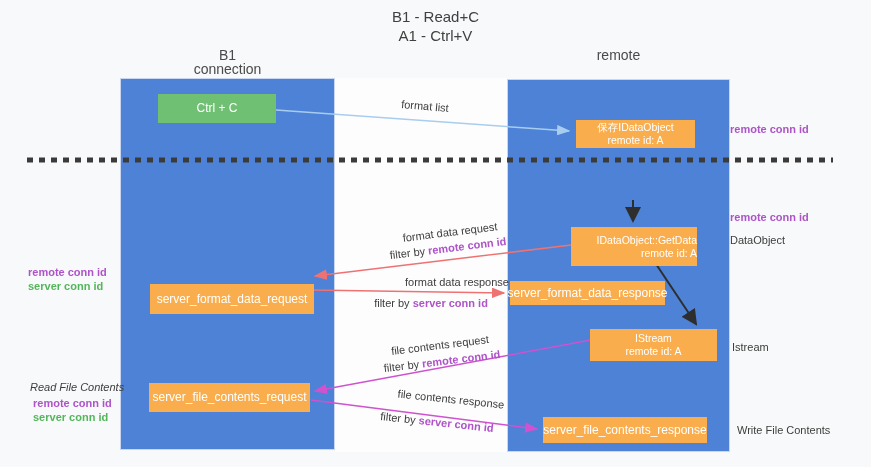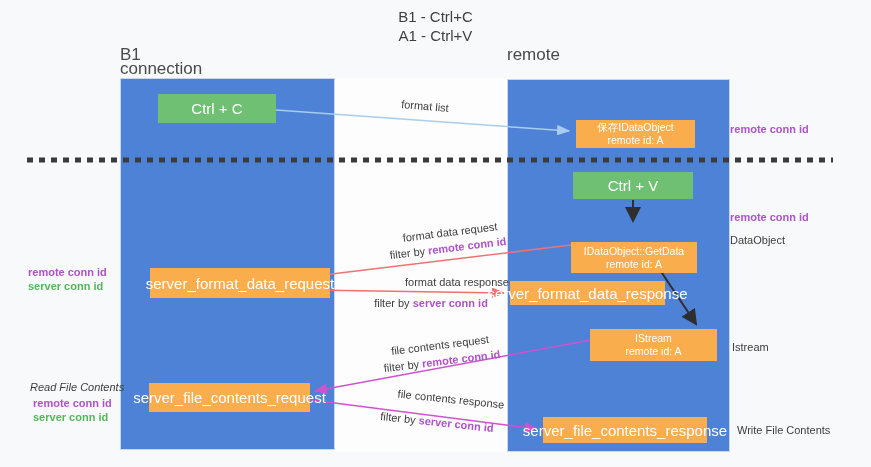--- a/index.html
+++ b/index.html
@@ -69,7 +69,7 @@
 <div class="stage">
 
   <div class="title">
-    <div>B1 - Ctrl+C</div>
+    <div>B1 - Read+C</div>
     <div>A1 - Ctrl+V</div>
   </div>
 

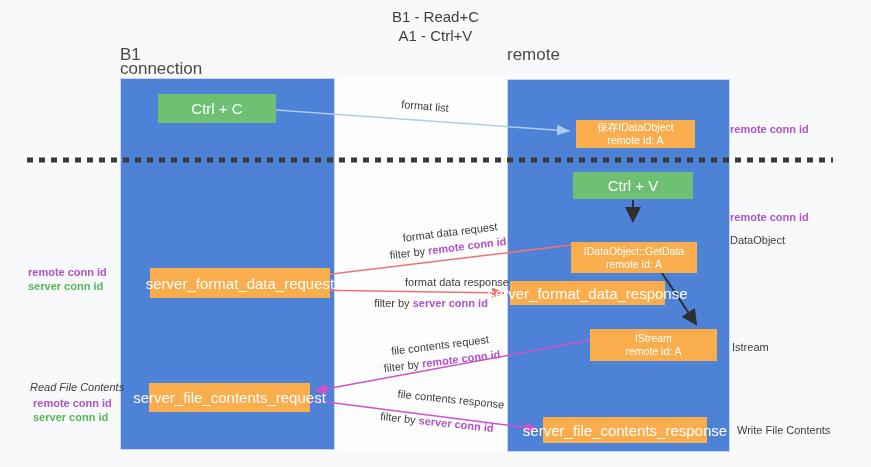--- a/index.html
+++ b/index.html
@@ -14,8 +14,8 @@
     text-align:center; font-size:15px; line-height:19px; color:#404040;
   }
   .col-header{
-    position:absolute; top:48px; text-align:left;
-    font-size:17px; line-height:14px; color:#4a4a4a;
+    position:absolute; top:48px; text-align:center;
+    font-size:14px; line-height:14px; color:#4a4a4a;
   }
   .col-header.left{ left:120px; width:215px; }
   .col-header.right{ left:507px; width:223px; }

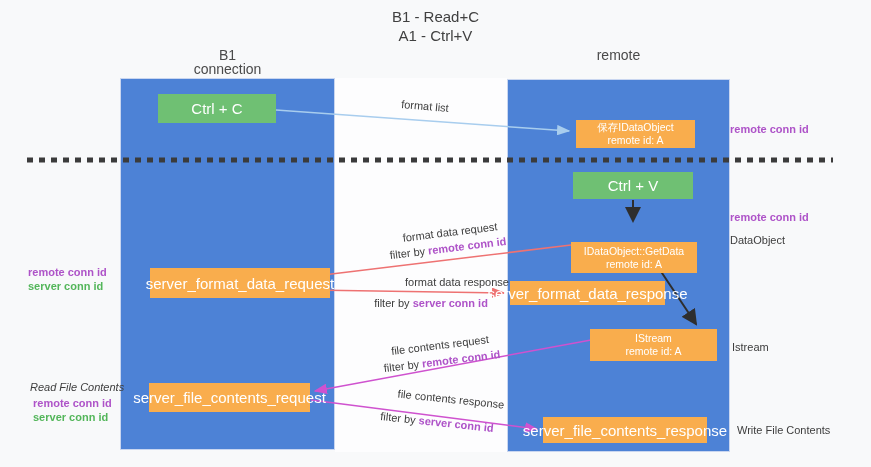--- a/index.html
+++ b/index.html
@@ -32,7 +32,7 @@
   .box{
     position:absolute; display:flex; flex-direction:column;
     align-items:center; justify-content:center;
-    color:#ffffff; font-size:15px; text-align:center;
+    color:#ffffff; font-size:12px; text-align:center;
     box-sizing:border-box; z-index:4; line-height:13px;
   }
   .box.two{ font-size:10.5px; }

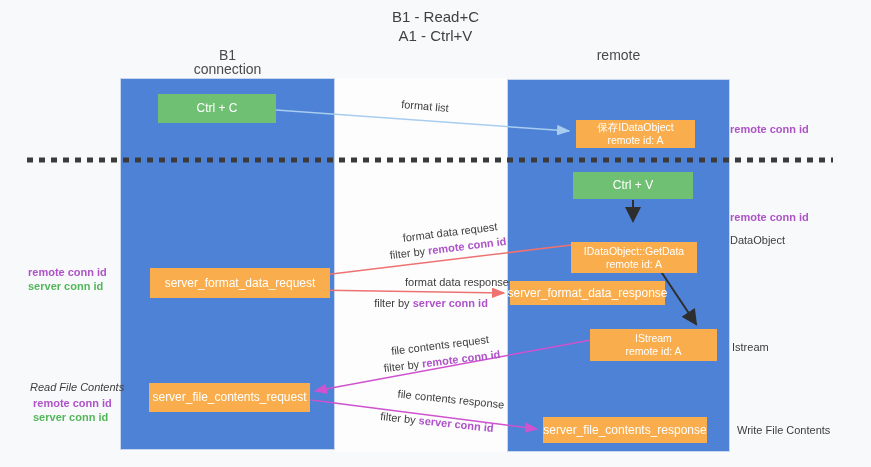--- a/index.html
+++ b/index.html
@@ -119,9 +119,6 @@
     <span>remote id: A</span>
   </div>
 
-  <div class="box green" style="left:573px;top:172px;width:120px;height:27px;">
-    <span>Ctrl + V</span>
-  </div>
 
   <div class="box orange two" style="left:571px;top:242px;width:126px;height:31px;">
     <span>IDataObject::GetData</span>

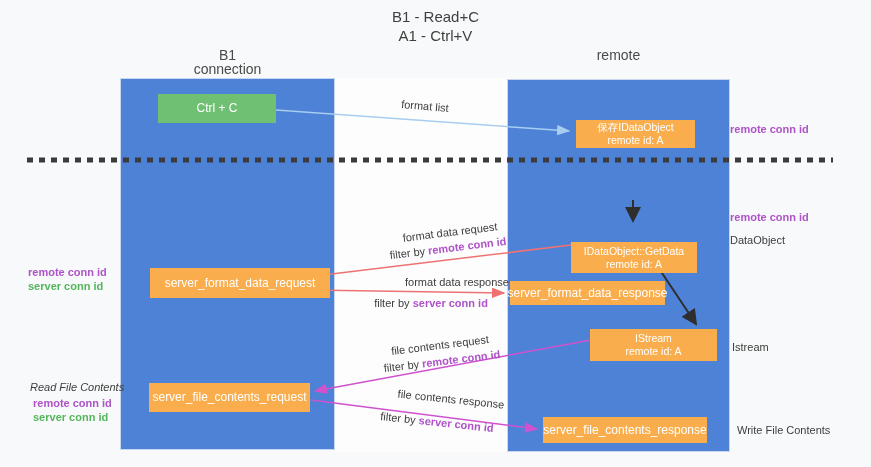--- a/index.html
+++ b/index.html
@@ -120,7 +120,7 @@
   </div>
 
 
-  <div class="box orange two" style="left:571px;top:242px;width:126px;height:31px;">
+  <div class="box orange two" style="left:571px;top:227px;width:126px;height:39px;align-items:flex-end;">
     <span>IDataObject::GetData</span>
     <span>remote id: A</span>
   </div>

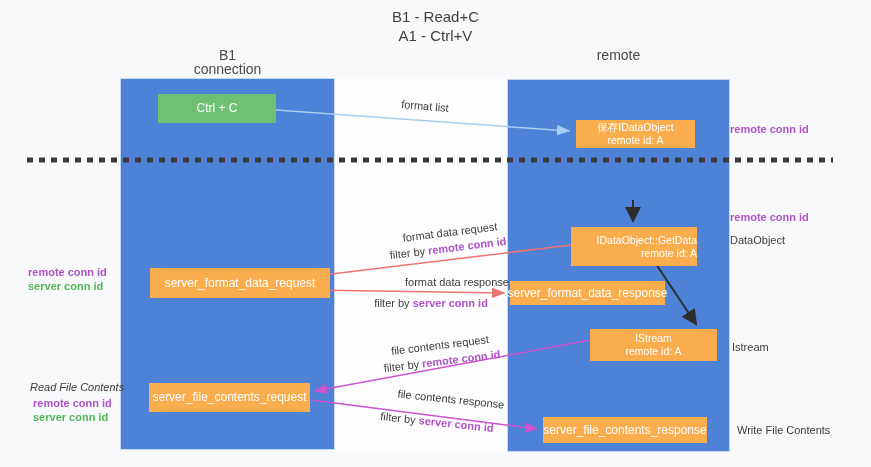--- a/index.html
+++ b/index.html
@@ -125,7 +125,7 @@
     <span>remote id: A</span>
   </div>
 
-  <div class="box orange" style="left:150px;top:268px;width:180px;height:30px;">
+  <div class="box orange" style="left:150px;top:284px;width:164px;height:30px;">
     <span>server_format_data_request</span>
   </div>
 

